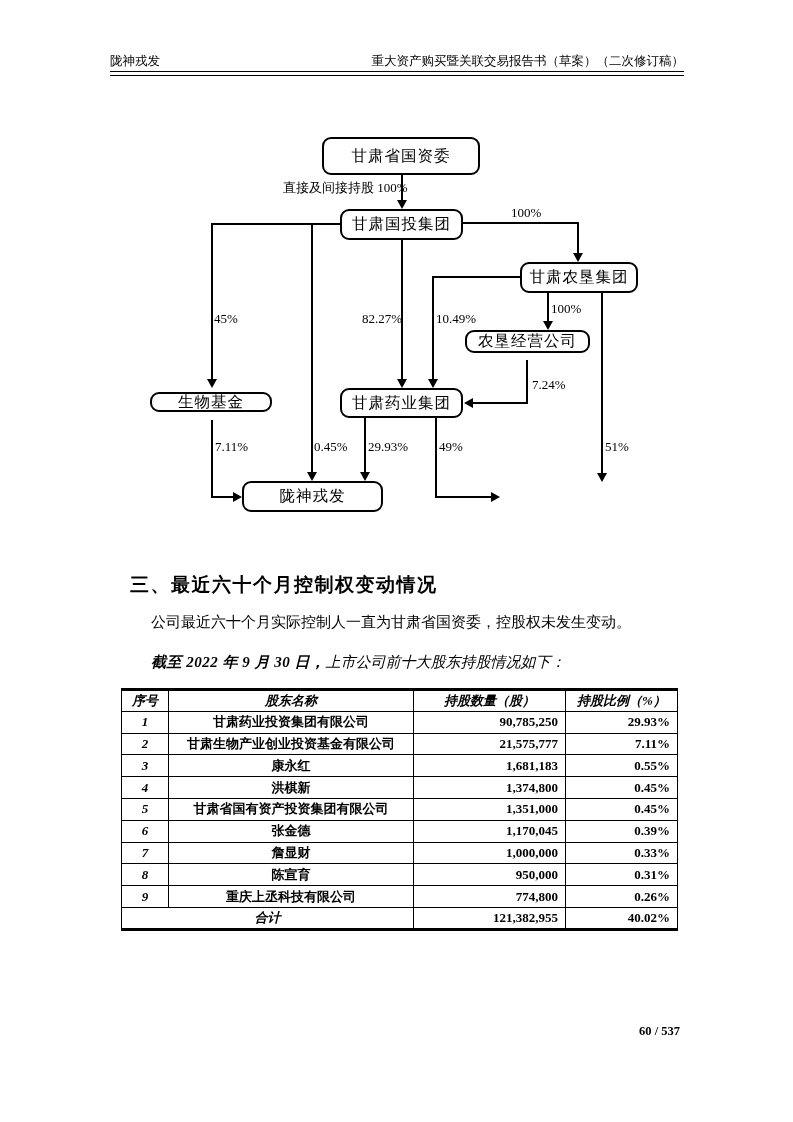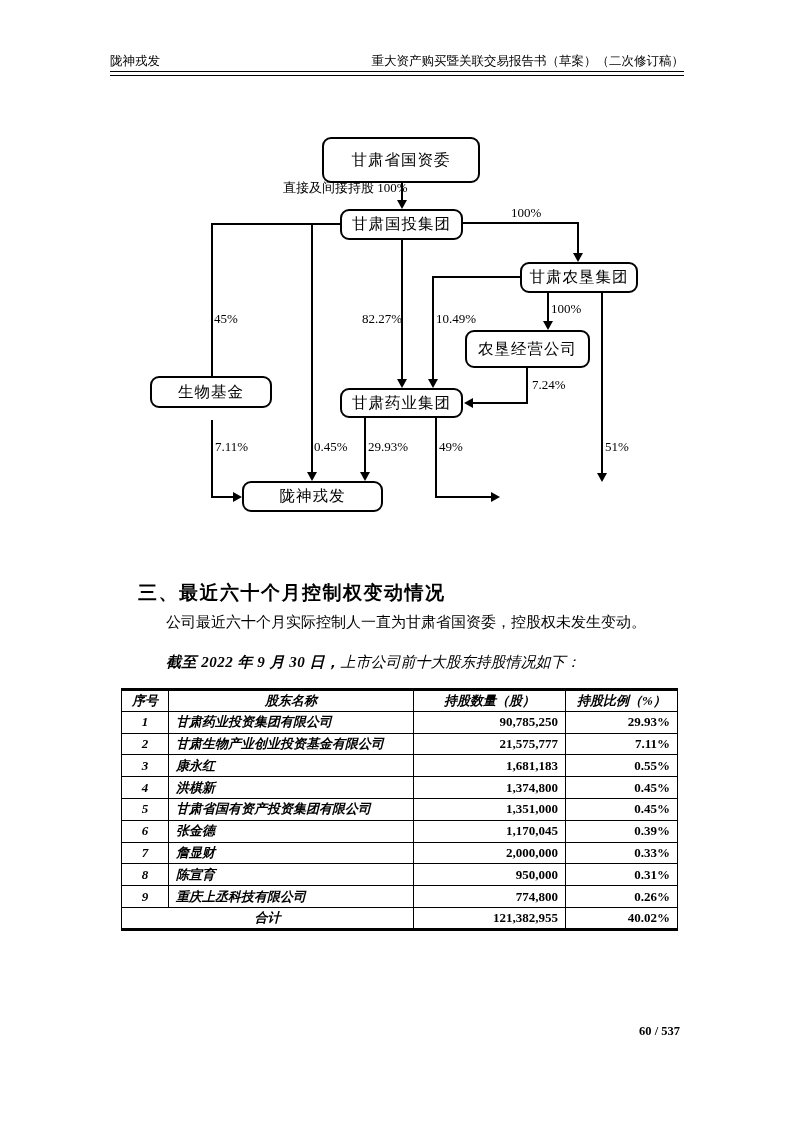--- a/index.html
+++ b/index.html
@@ -113,7 +113,7 @@
     <div class="arr down" style="left:597px;top:473px"></div>
     <span class="elabel" style="left:605px;top:439px">51%</span>
 
-    <div class="node" style="left:322px;top:137px;width:158px;height:46px">甘肃省国资委</div>
+    <div class="node" style="left:322px;top:137px;width:158px;height:38px">甘肃省国资委</div>
     <div class="node" style="left:520px;top:262px;width:118px;height:31px">甘肃农垦集团</div>
     <div class="node" style="left:340px;top:209px;width:123px;height:31px">甘肃国投集团</div>
     <div class="node" style="left:465px;top:330px;width:125px;height:38px">农垦经营公司</div>

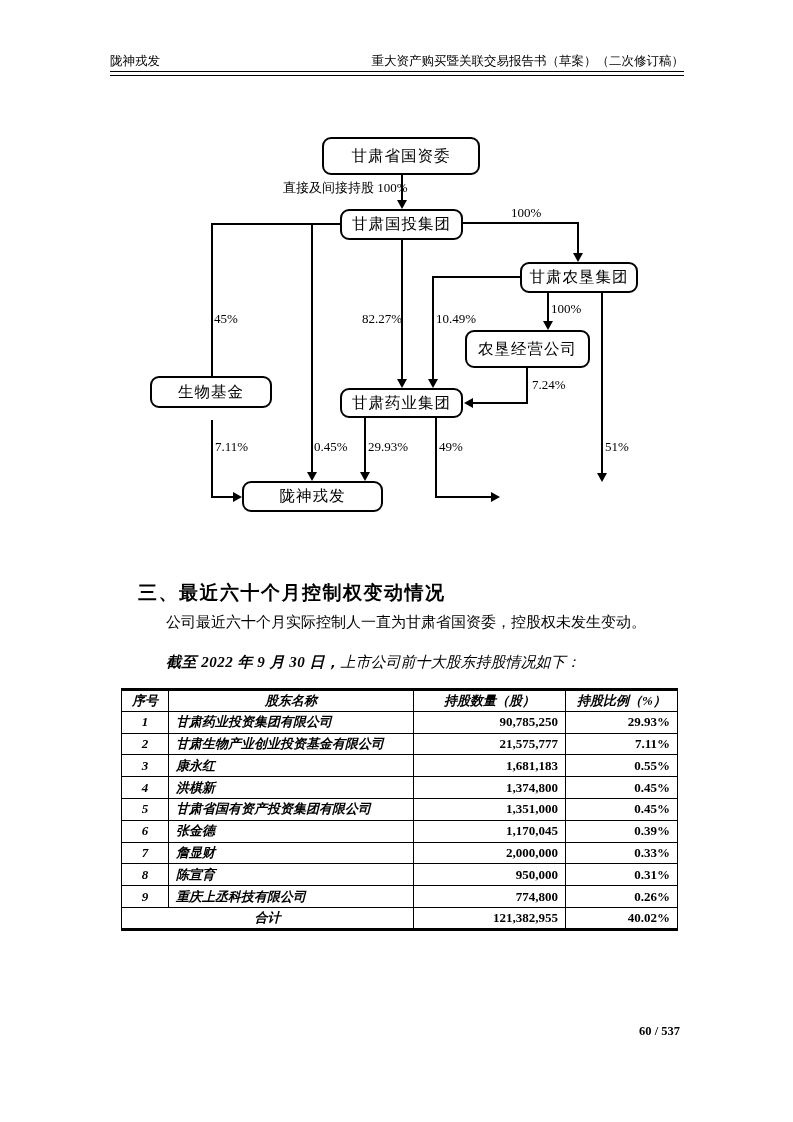--- a/index.html
+++ b/index.html
@@ -116,7 +116,7 @@
     <div class="node" style="left:322px;top:137px;width:158px;height:38px">甘肃省国资委</div>
     <div class="node" style="left:520px;top:262px;width:118px;height:31px">甘肃农垦集团</div>
     <div class="node" style="left:340px;top:209px;width:123px;height:31px">甘肃国投集团</div>
-    <div class="node" style="left:465px;top:330px;width:125px;height:38px">农垦经营公司</div>
+    <div class="node" style="left:465px;top:330px;width:125px;height:23px">农垦经营公司</div>
     <div class="node" style="left:150px;top:376px;width:122px;height:32px">生物基金</div>
     <div class="node" style="left:340px;top:388px;width:123px;height:30px">甘肃药业集团</div>
     <div class="node" style="left:242px;top:481px;width:141px;height:31px">陇神戎发</div>

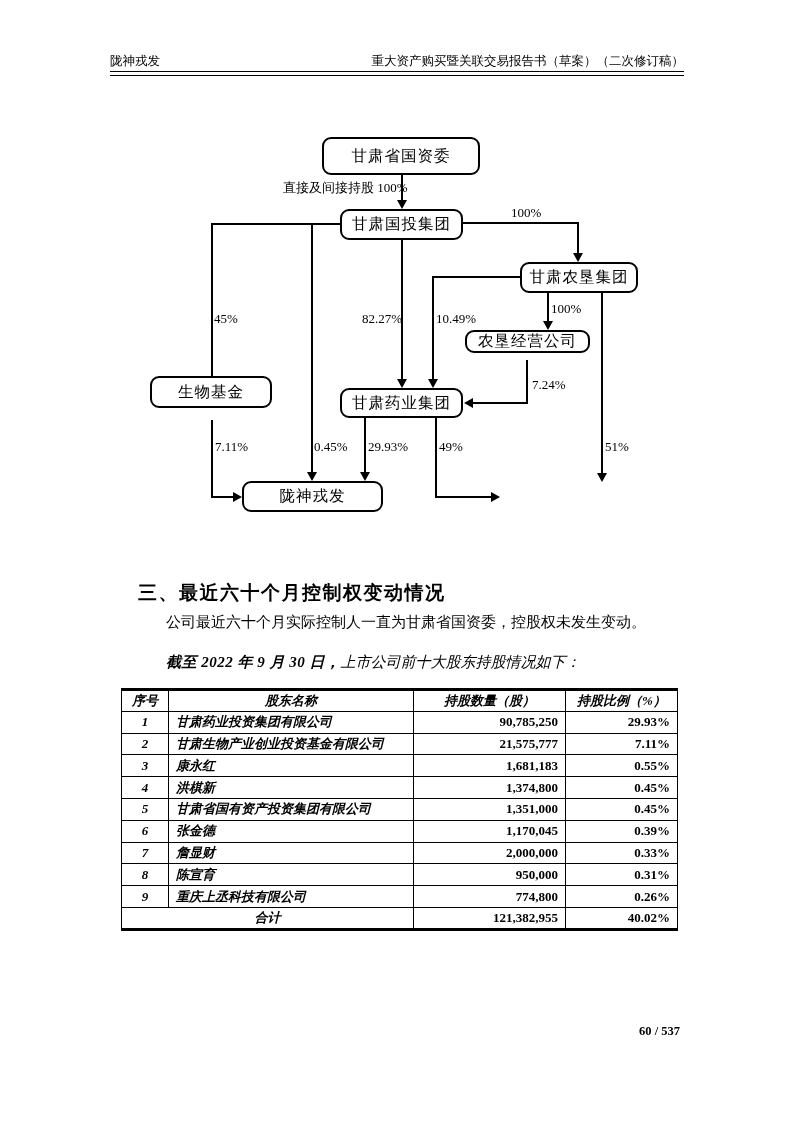--- a/index.html
+++ b/index.html
@@ -117,7 +117,7 @@
     <div class="node" style="left:520px;top:262px;width:118px;height:31px">甘肃农垦集团</div>
     <div class="node" style="left:340px;top:209px;width:123px;height:31px">甘肃国投集团</div>
     <div class="node" style="left:465px;top:330px;width:125px;height:23px">农垦经营公司</div>
-    <div class="node" style="left:150px;top:376px;width:122px;height:32px">生物基金</div>
+    <div class="node" style="left:150px;top:392px;width:122px;height:20px">生物基金</div>
     <div class="node" style="left:340px;top:388px;width:123px;height:30px">甘肃药业集团</div>
     <div class="node" style="left:242px;top:481px;width:141px;height:31px">陇神戎发</div>
   </div>

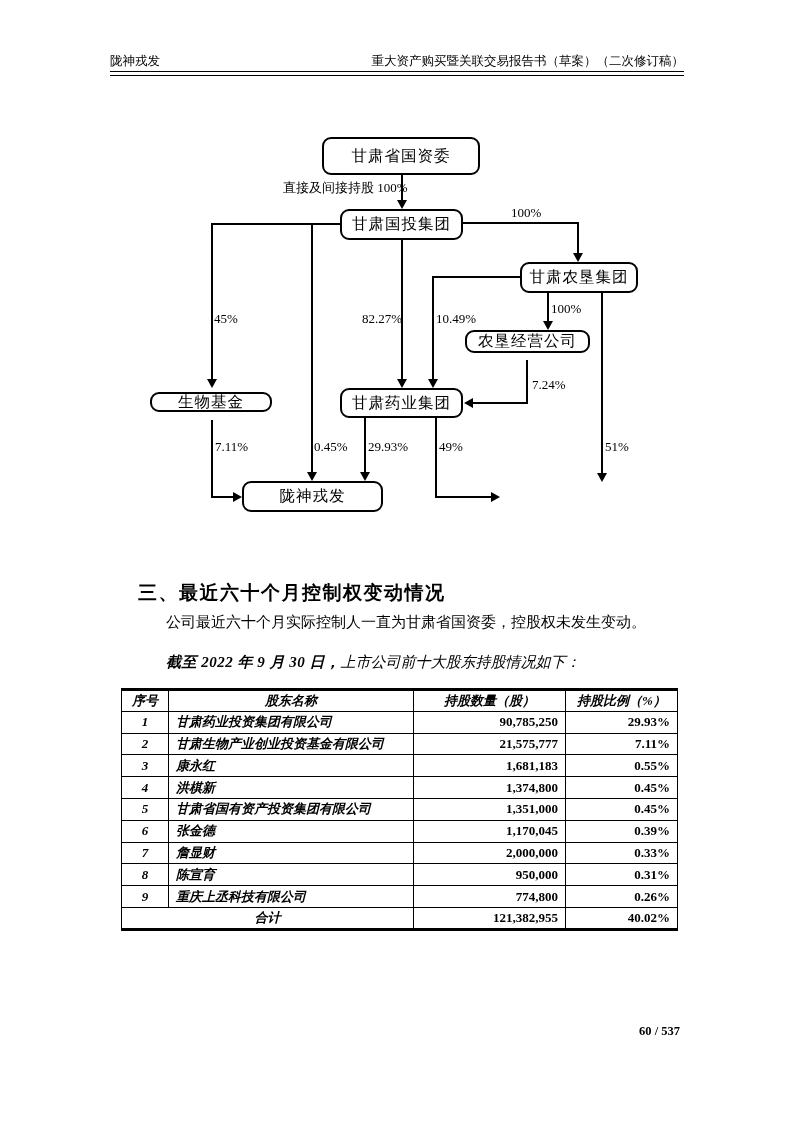--- a/index.html
+++ b/index.html
@@ -26,7 +26,7 @@
   .arr.left  { border-top:5px solid transparent; border-bottom:5px solid transparent; border-right:9px solid #000; }
   .elabel { position:absolute; font-size:13px; white-space:nowrap; }
   
-  .sec-title { position:absolute; left:122px; top:564px; margin:16px;
+  .sec-title { position:absolute; left:122px; top:564px; margin:8px;
     font-family:"Liberation Sans", sans-serif; font-size:19px; font-weight:bold;
     letter-spacing:1.5px; }
   .para { position:absolute; left:136px; width:566px; margin:0;

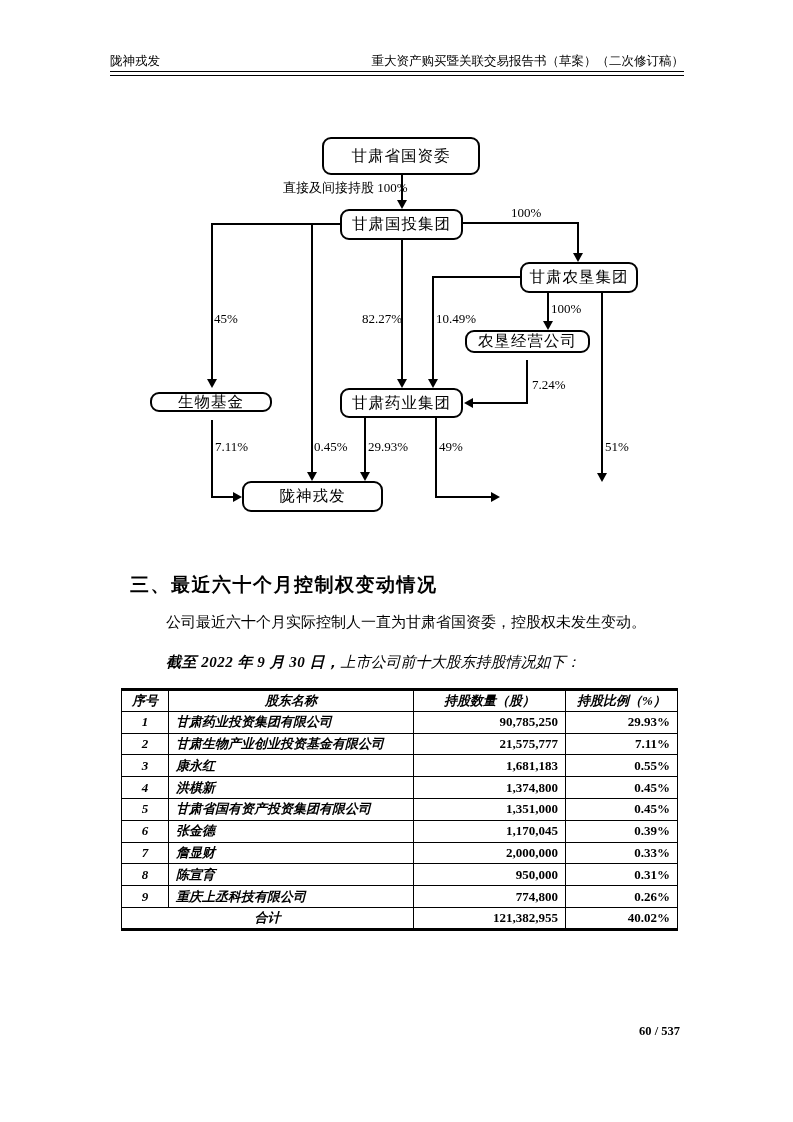--- a/index.html
+++ b/index.html
@@ -29,7 +29,7 @@
   .sec-title { position:absolute; left:122px; top:564px; margin:8px;
     font-family:"Liberation Sans", sans-serif; font-size:19px; font-weight:bold;
     letter-spacing:1.5px; }
-  .para { position:absolute; left:136px; width:566px; margin:0;
+  .para { position:absolute; left:121px; width:566px; margin:0;
     font-size:15px; line-height:22px; }
   .para.p1 { top:611px; text-indent:2em; }
   .para.p2 { top:651px; text-indent:2em;font-style:italic; }

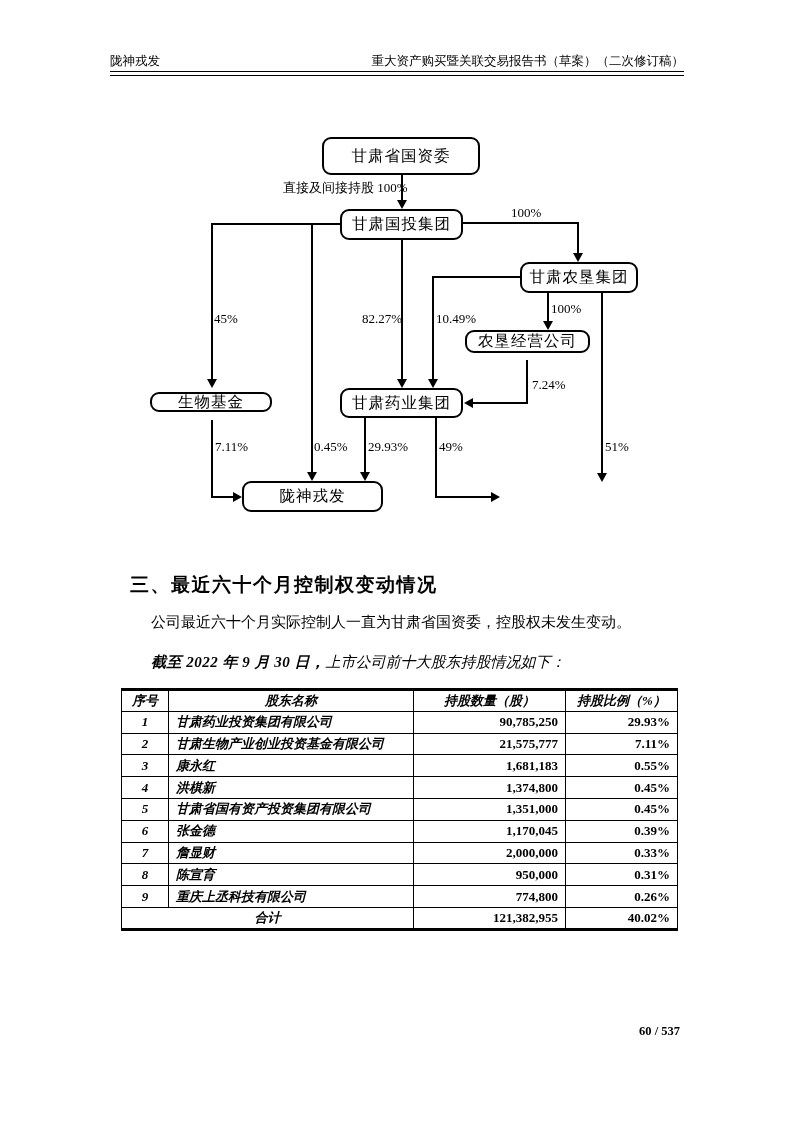--- a/index.html
+++ b/index.html
@@ -41,7 +41,7 @@
   table.sh td { box-sizing:border-box; border:1.6px solid #000; height:21.8px;
     font-size:13px; font-weight:bold; padding:0 7px; overflow:hidden; white-space:nowrap; }
   td.c { text-align:center; padding:0;font-style:italic; }
-  td.l { text-align:left;font-style:italic; }
+  td.l { text-align:center; }
   td.r { text-align:right; }
   
   .pg-num { position:absolute; left:639px; top:1024px; font-size:12.5px; font-weight:bold; }

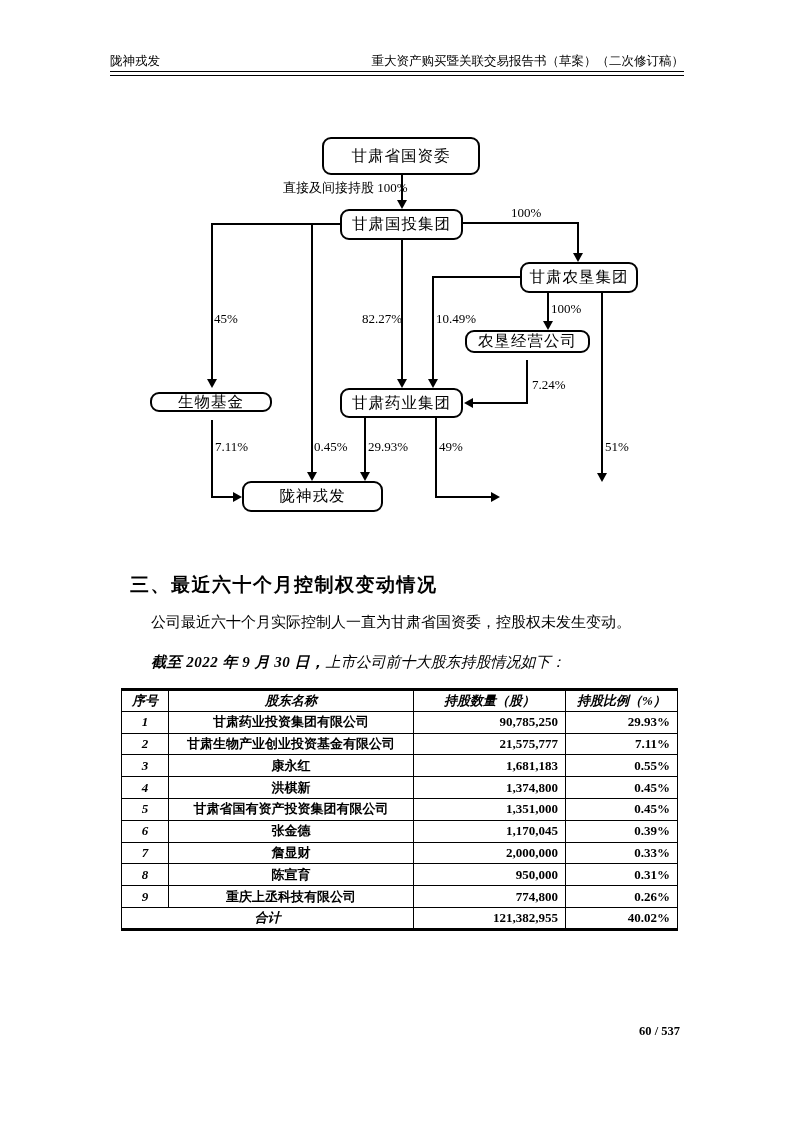--- a/index.html
+++ b/index.html
@@ -179,7 +179,7 @@
     <tr>
       <td class="c">7</td>
       <td class="l">詹显财</td>
-      <td class="r">2,000,000</td>
+      <td class="r">1,000,000</td>
       <td class="r">0.33%</td>
     </tr>
     <tr>

